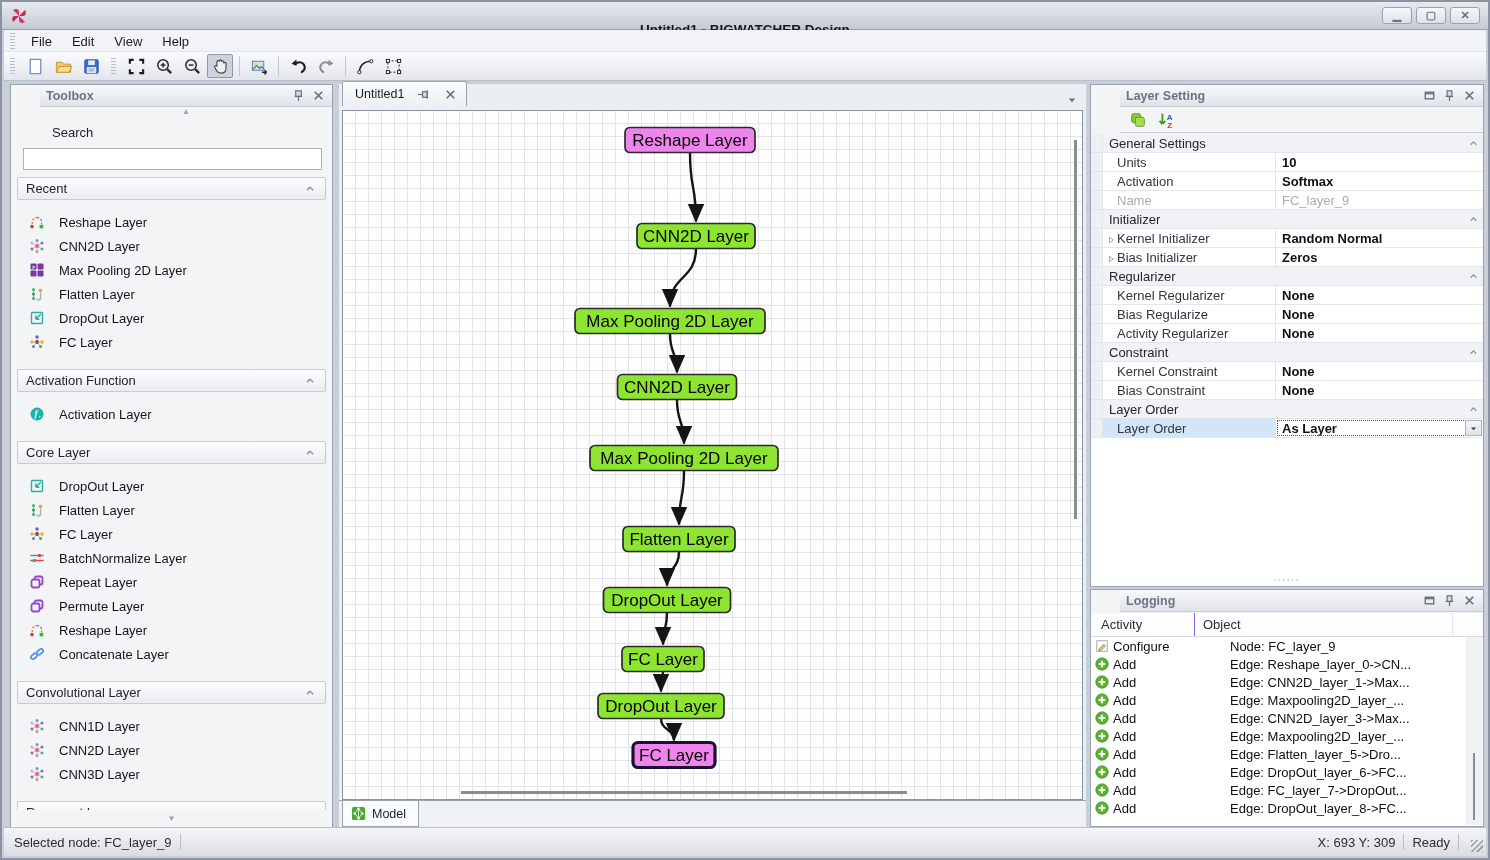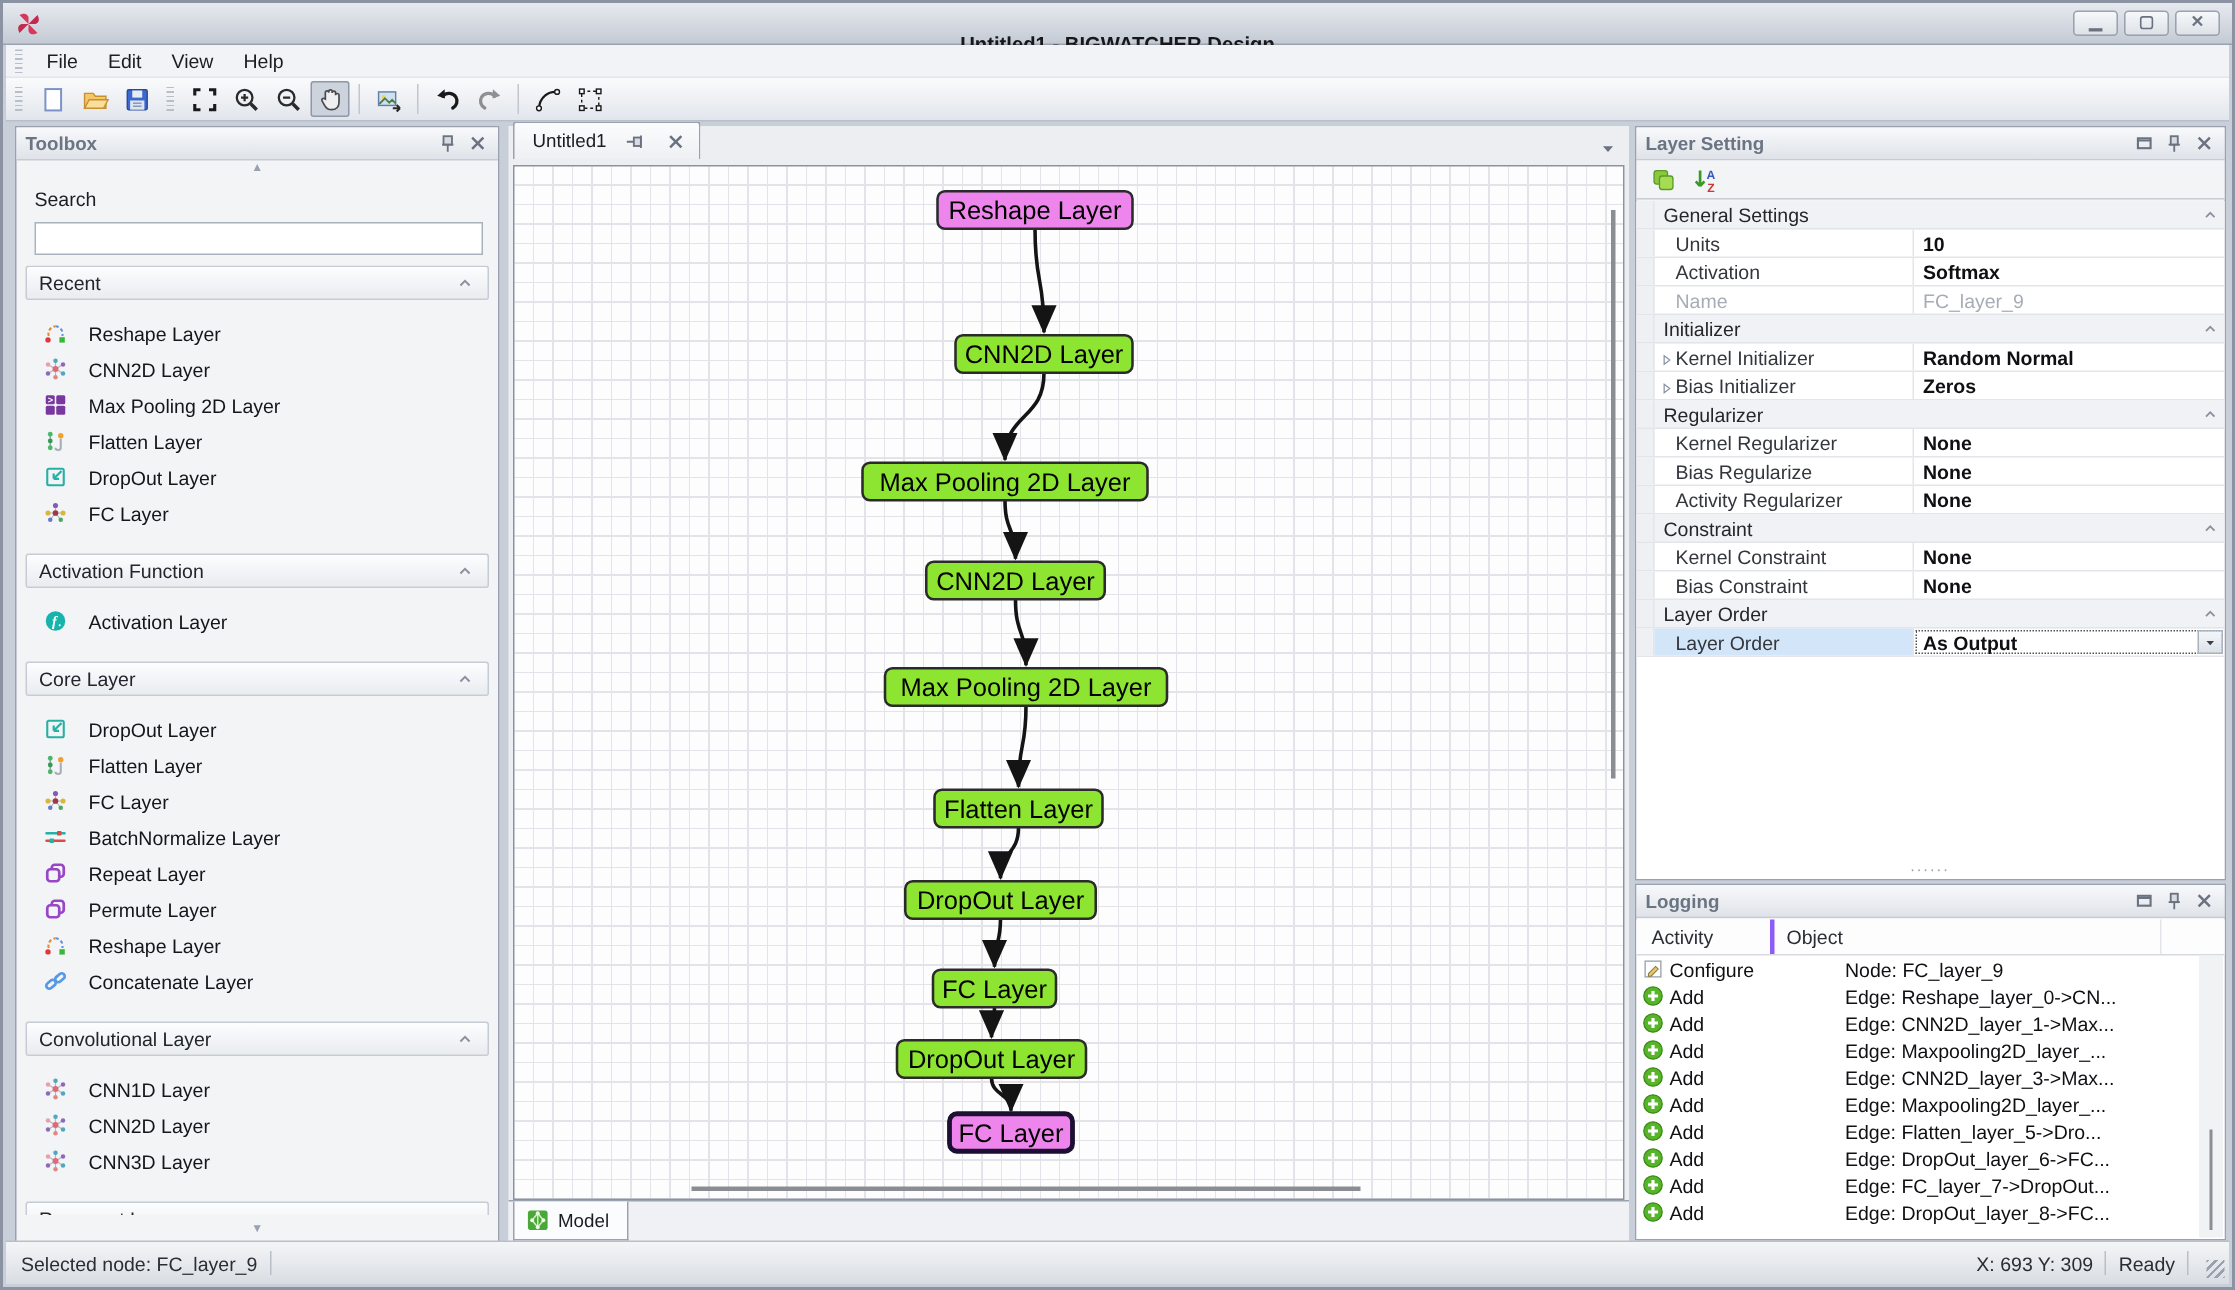--- a/index.html
+++ b/index.html
@@ -33,7 +33,7 @@
   .tb-sep { width:1px; height:20px; background:#c2c7cf; margin:0 5px; }
 
   
-  .panel { position:absolute; background:#f3f4f6; border:1px solid #9aa2b0; }
+  .panel { position:absolute; background:#f3f4f6; border:1px solid #9aa2b0;padding-left:29px; }
   .panel-header { height:22px; display:flex; align-items:center; padding:0 6px;
     background:linear-gradient(#f8f9fb,#dfe3e9); border-bottom:1px solid #c6ccd4; }
   .panel-title { font-size:12.5px; font-weight:bold; color:#6b7483; flex:1; }

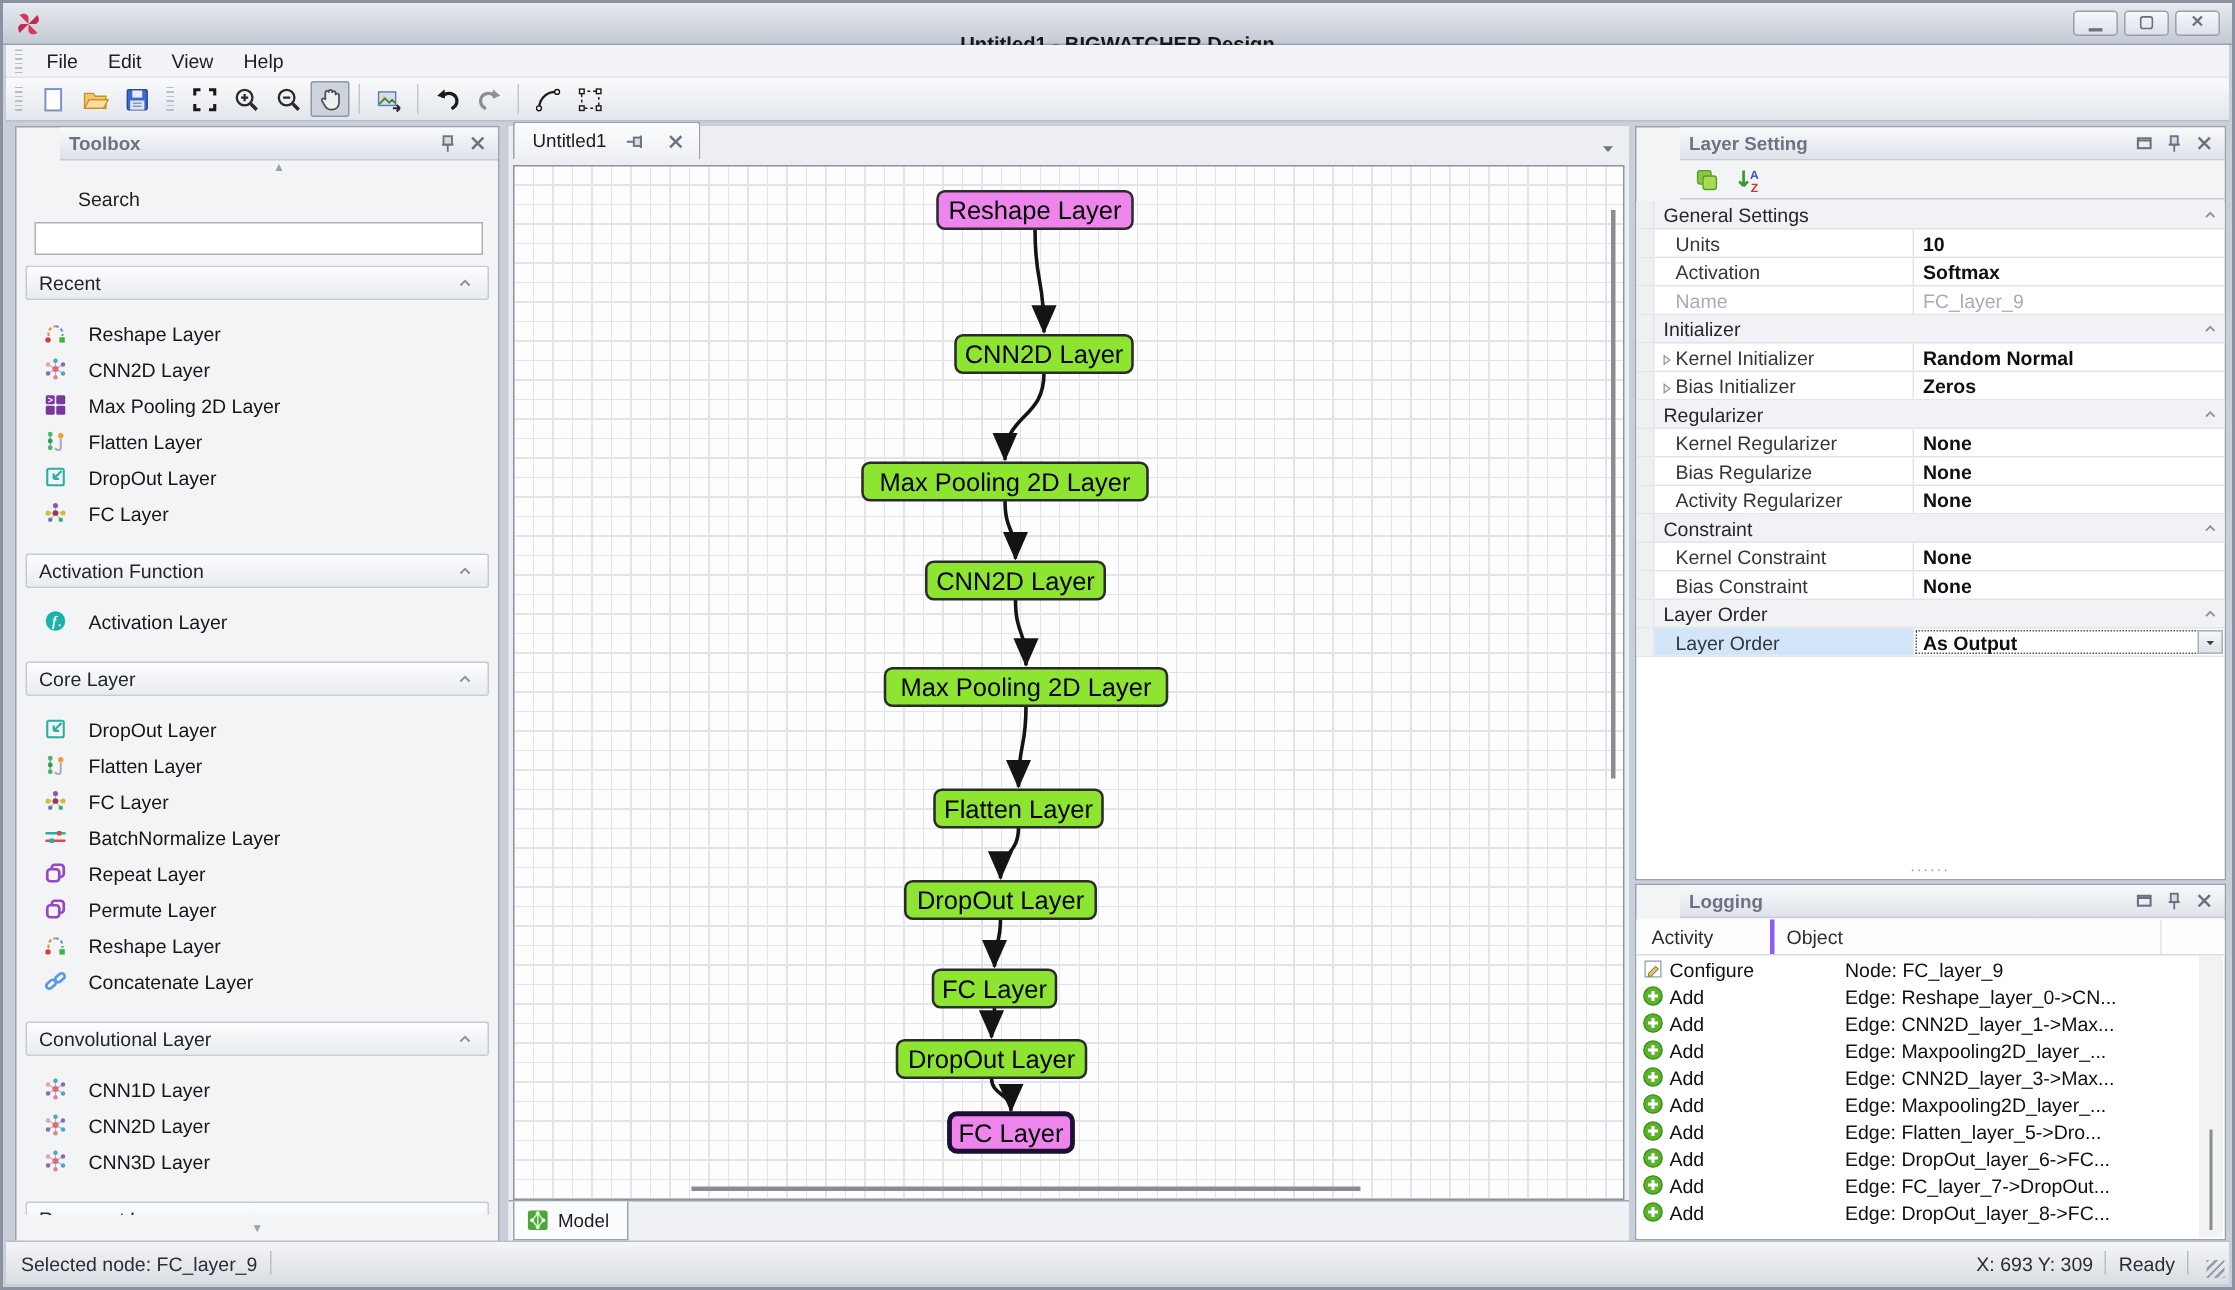--- a/index.html
+++ b/index.html
@@ -806,7 +806,7 @@
             <span>Layer Order</span>
           </span>
           <span class="pvalue">
-            <span>As Output</span>
+            <span>As Layer</span>
             <span class="combo-btn">
               <svg width="9" height="9" viewBox="0 0 16 16">
                 <path d="M3.5 6 h9 l-4.5 5 z" fill="#3a3f46"></path>

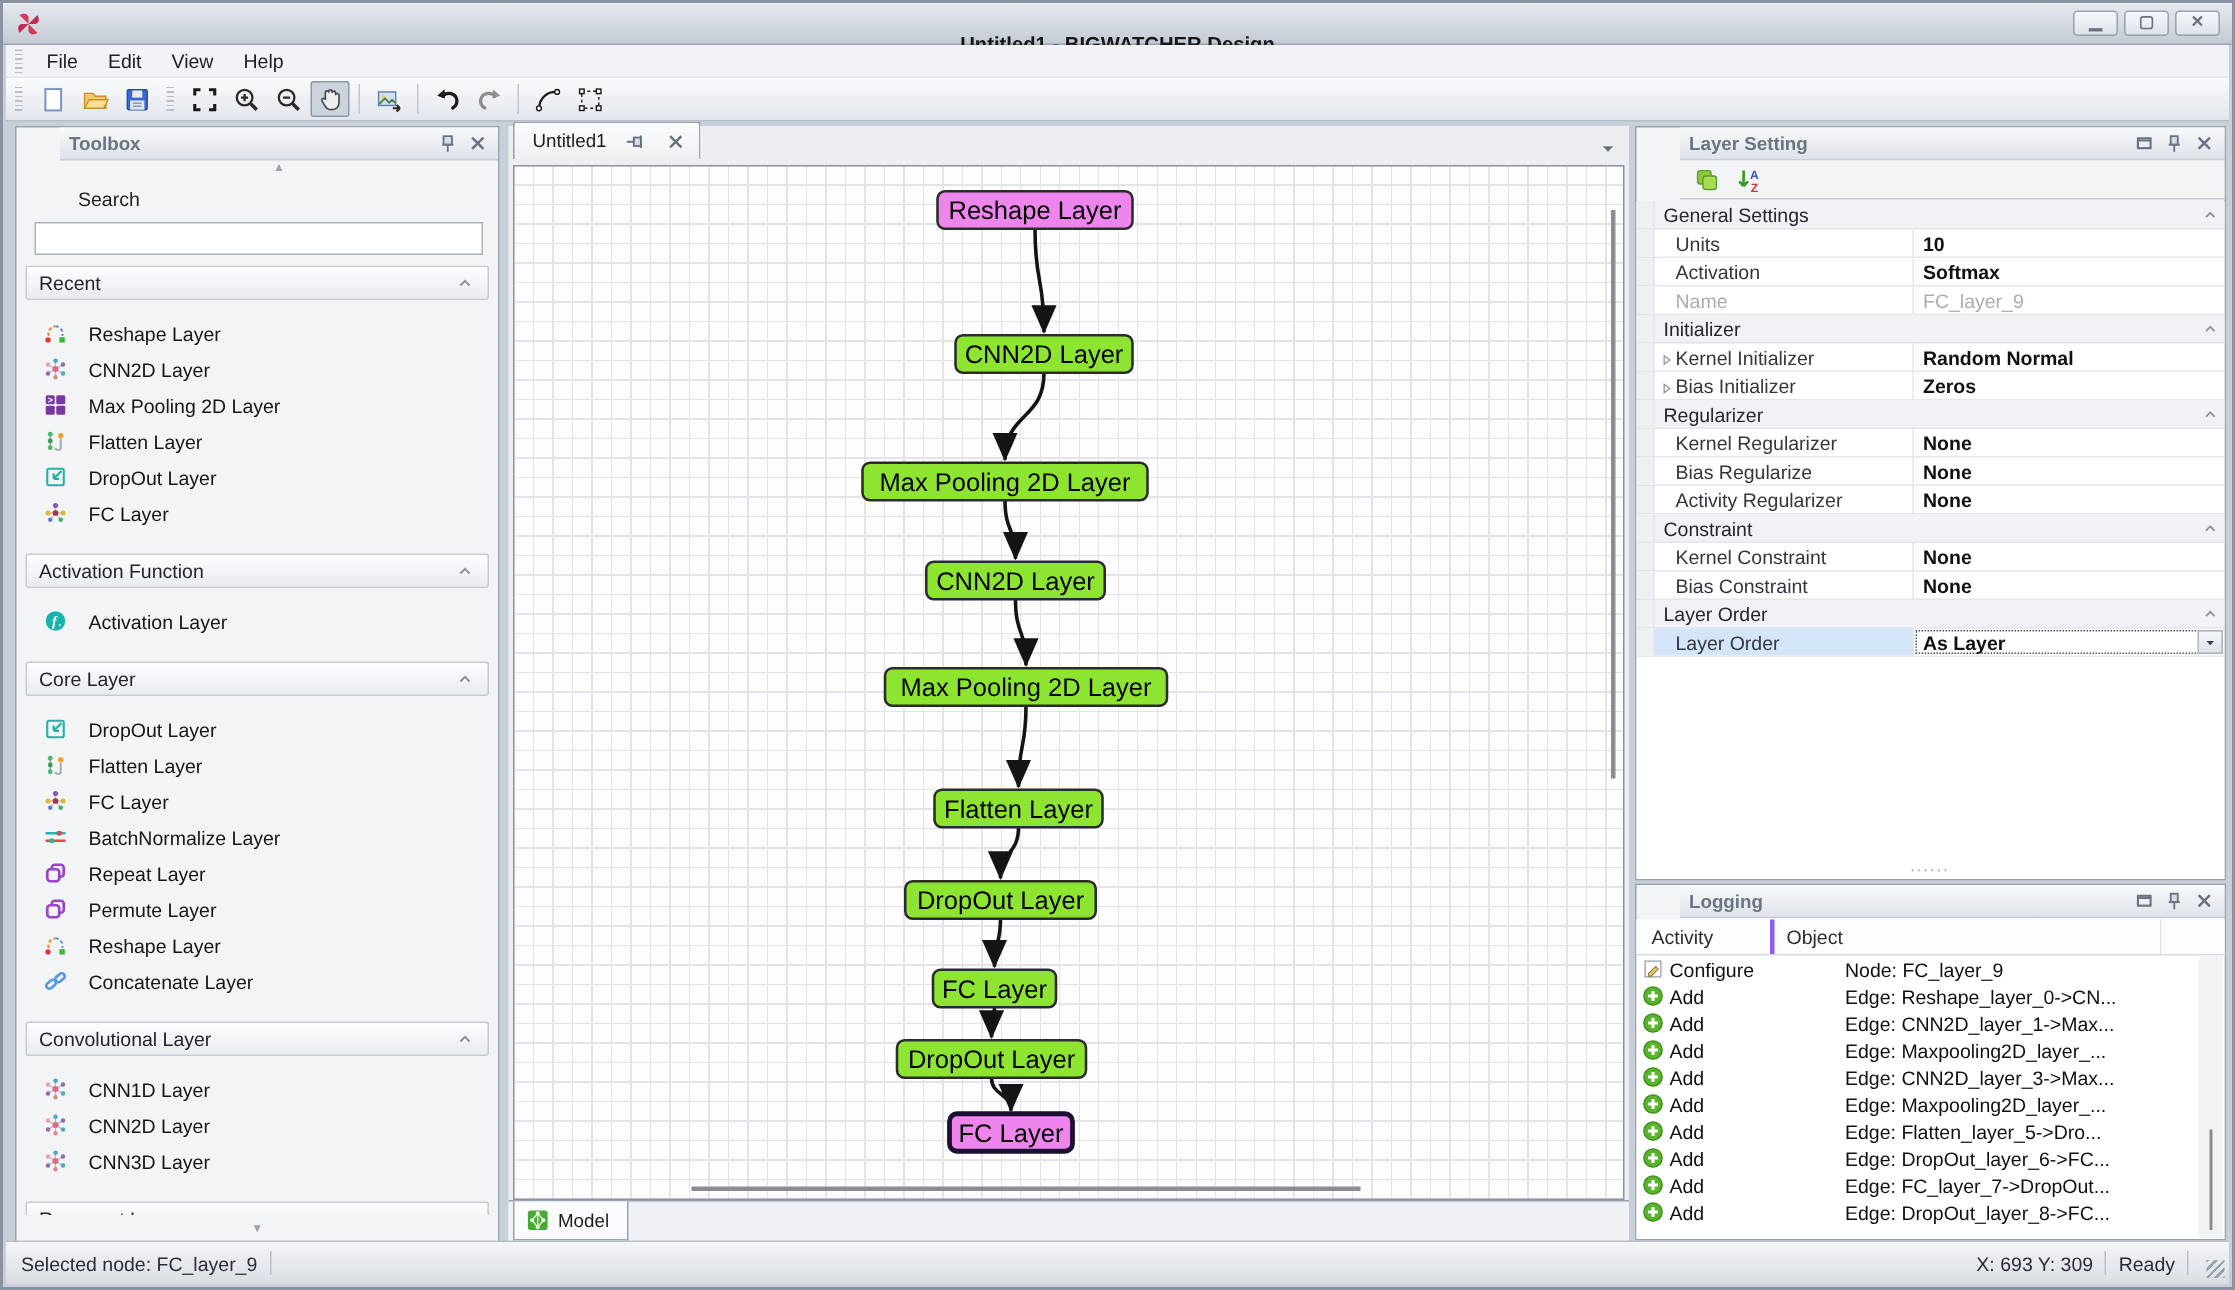--- a/index.html
+++ b/index.html
@@ -102,7 +102,7 @@
   .logging { left:1088px; top:587px; width:394px; height:238px; }
   .log-body { position:absolute; left:0; top:23px; right:0; bottom:0; background:#fff; }
   .log-colheader { display:flex; height:24px; border-bottom:1px solid #d6dae0; font-size:13px; color:#2a2d33; align-items:center; background:#fdfdfe; }
-  .log-colheader .c1 { width:92px; padding-left:10px; border-right:3px solid #8b5cf6; height:100%; display:flex; align-items:center; }
+  .log-colheader .c1 { width:104px; padding-left:10px; border-right:1px solid #8b5cf6; height:100%; display:flex; align-items:center; }
   .log-colheader .c2 { width:258px; padding-left:8px; border-right:1px solid #e2e5ea; height:100%; display:flex; align-items:center; }
   .log-row { display:flex; height:18px; align-items:center; font-size:13px; color:#101014; }
   .log-row .a { width:104px; padding-left:4px; display:flex; align-items:center; gap:4px; }

